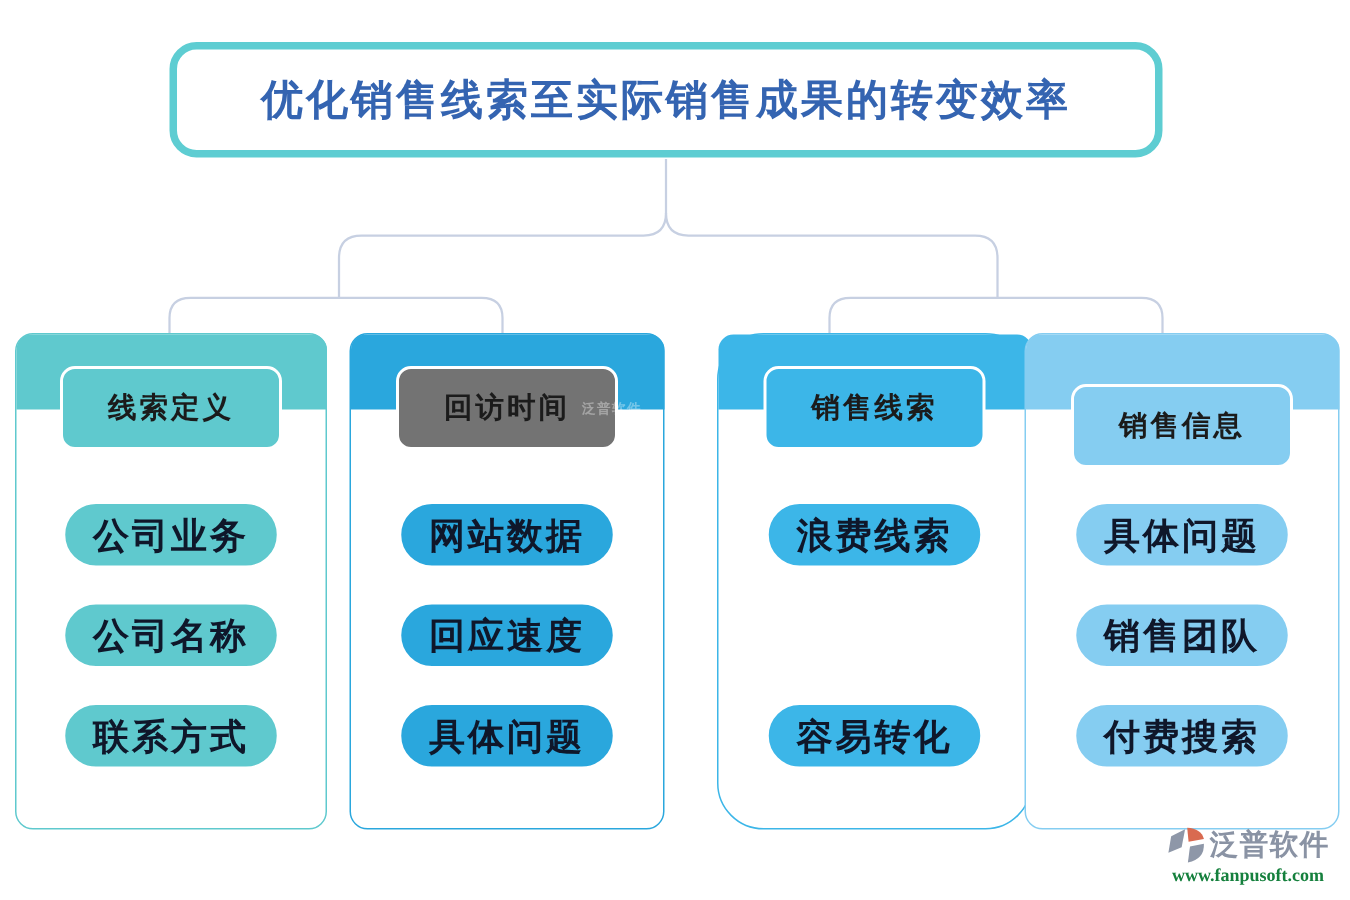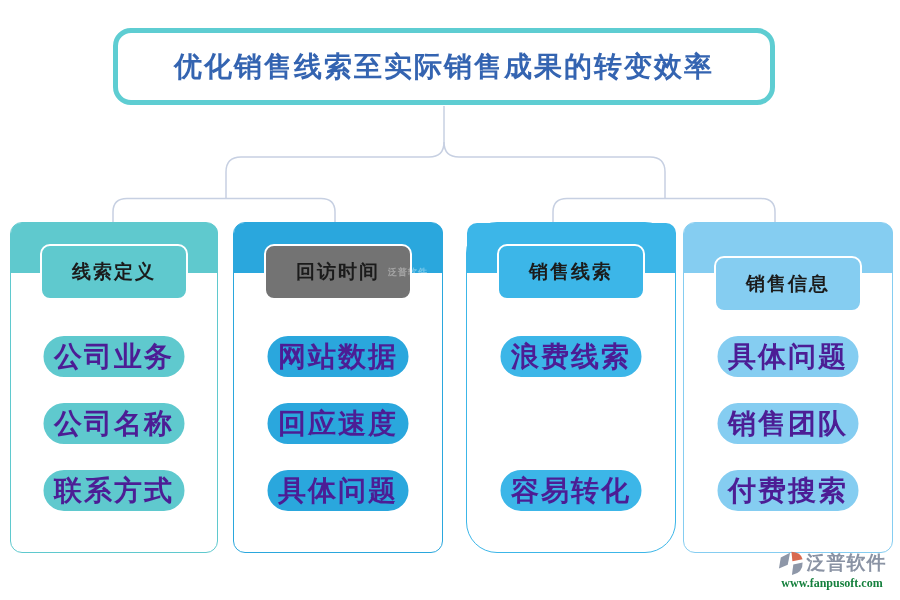--- a/index.html
+++ b/index.html
@@ -81,7 +81,7 @@
     <div class="pill pill-3" style="background-color: rgb(42, 167, 221);">具体问题</div>
   </div>
 
-  <div class="column" style="left: 466px; border-color: rgb(60, 182, 232); border-radius: 31px;">
+  <div class="column" style="left: 478px; border-color: rgb(60, 182, 232); border-radius: 31px;">
     <div class="band" style="background-color: rgb(60, 182, 232);"></div>
     <div class="header-box" style="background-color: rgb(60, 182, 232); color: rgb(27, 27, 27);">销售线索</div>
     <div class="pill pill-1" style="background-color: rgb(60, 182, 232);">浪费线索</div>

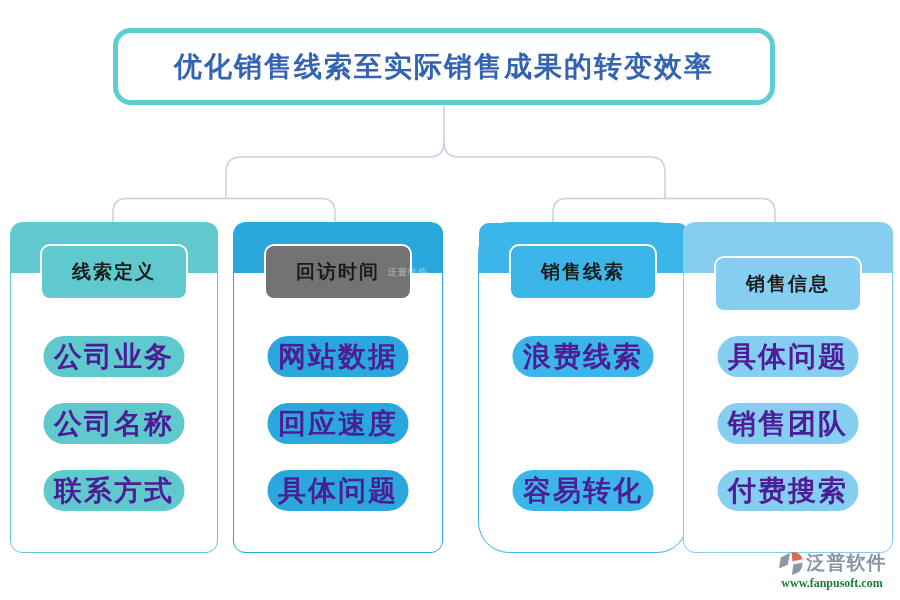--- a/index.html
+++ b/index.html
@@ -37,7 +37,7 @@
     width:145px; height:45px; box-sizing:border-box;
     border:2.5px solid #ffffff; border-radius:23px;
     display:flex; align-items:center; justify-content:center;
-    font-size:28px; font-weight:bold; color:#4c1d95; letter-spacing:2px;
+    font-size:24px; font-weight:bold; color:#0f172a; letter-spacing:2px;
     white-space:nowrap;
   }
   .pill-1 { top:111px; } .pill-2 { top:178px; } .pill-3 { top:245px; }

